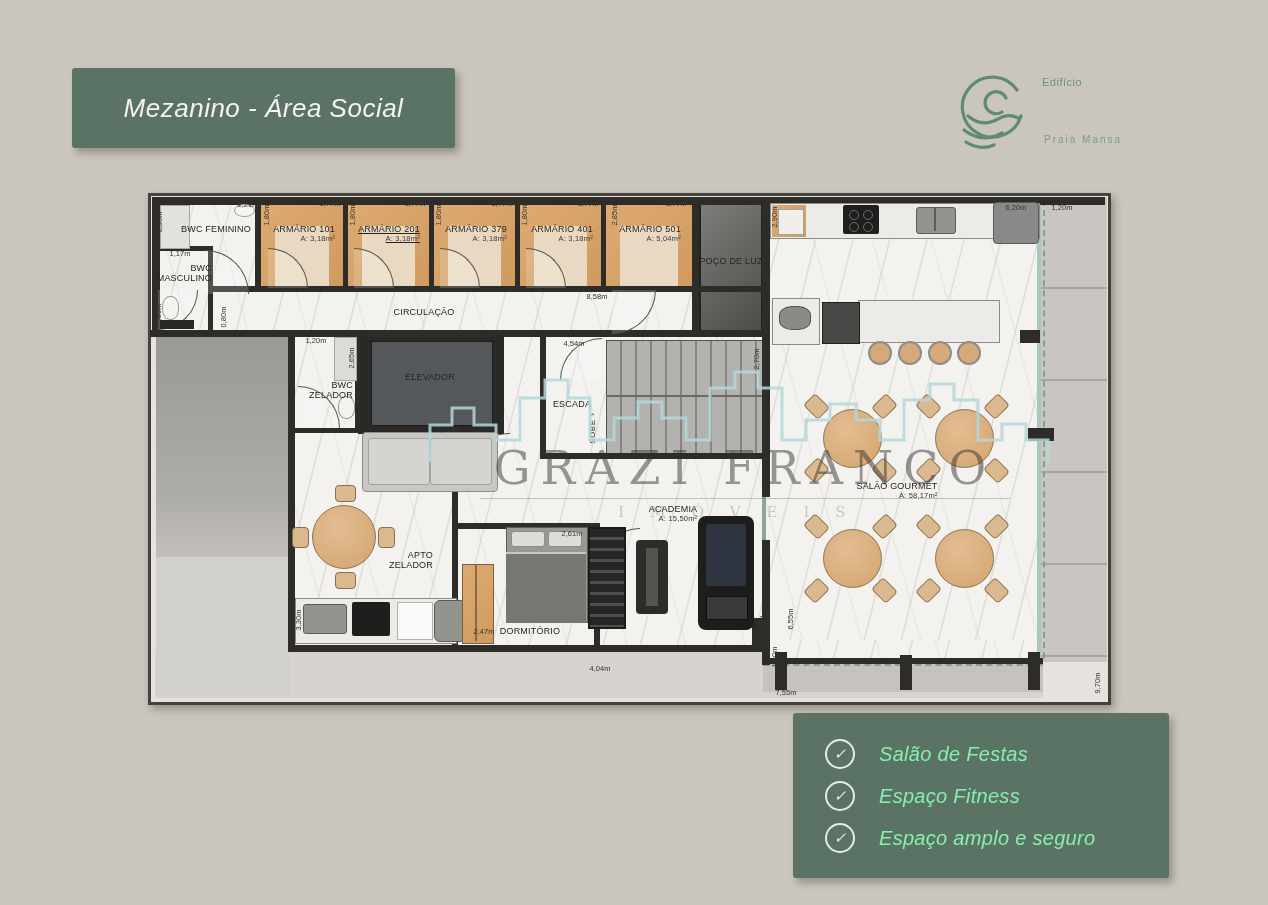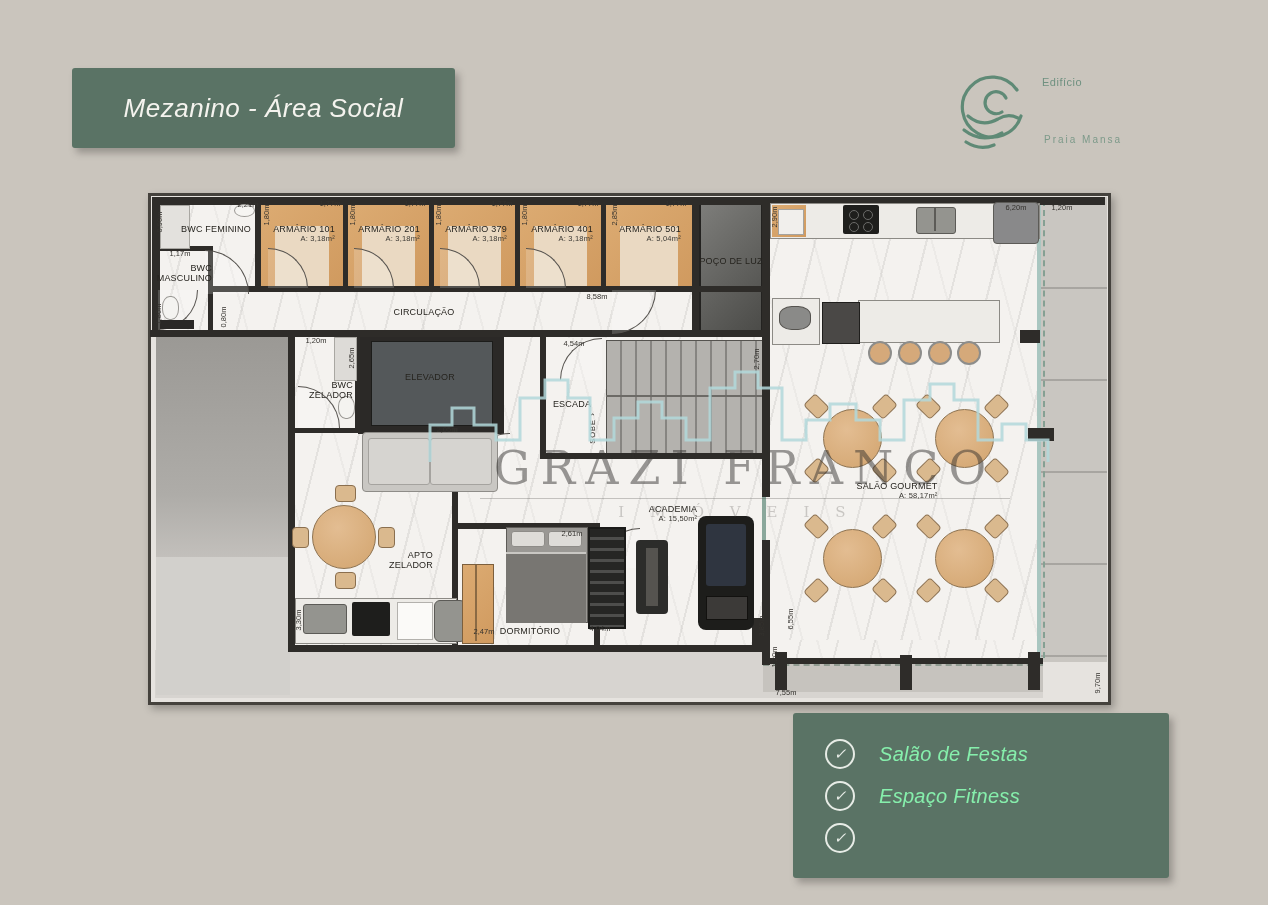--- a/index.html
+++ b/index.html
@@ -268,7 +268,7 @@
         <div>ARMÁRIO 101</div>
         <div class="area">A: 3,18m²</div>
       </div>
-      <div class="room-label" style="left: 389px; top: 234px;">
+      <div class="room-label" style="left: 389px; top: 234px; text-decoration: underline;">
         <div>ARMÁRIO 201</div>
         <div class="area">A: 3,18m²</div>
       </div>

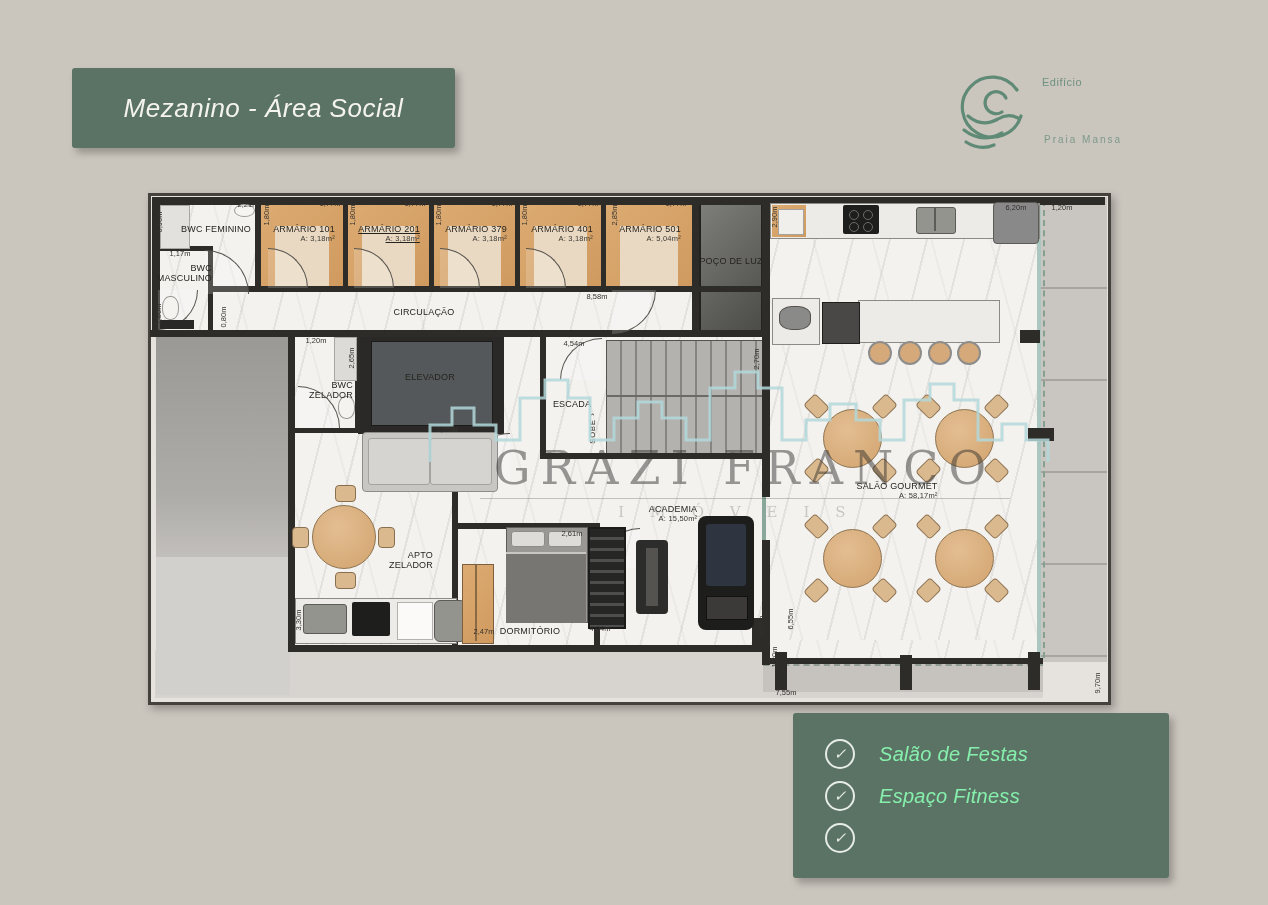--- a/index.html
+++ b/index.html
@@ -396,7 +396,7 @@
       <div class="dim-label rot" style="left: 298px; top: 620px;">
         <div>3,30m</div>
       </div>
-      <div class="dim-label" style="left: 600px; top: 628px;">
+      <div class="dim-label" style="left: 600px; top: 668px;">
         <div>4,04m</div>
       </div>
       <div class="dim-label rot" style="left: 761px; top: 626px;">

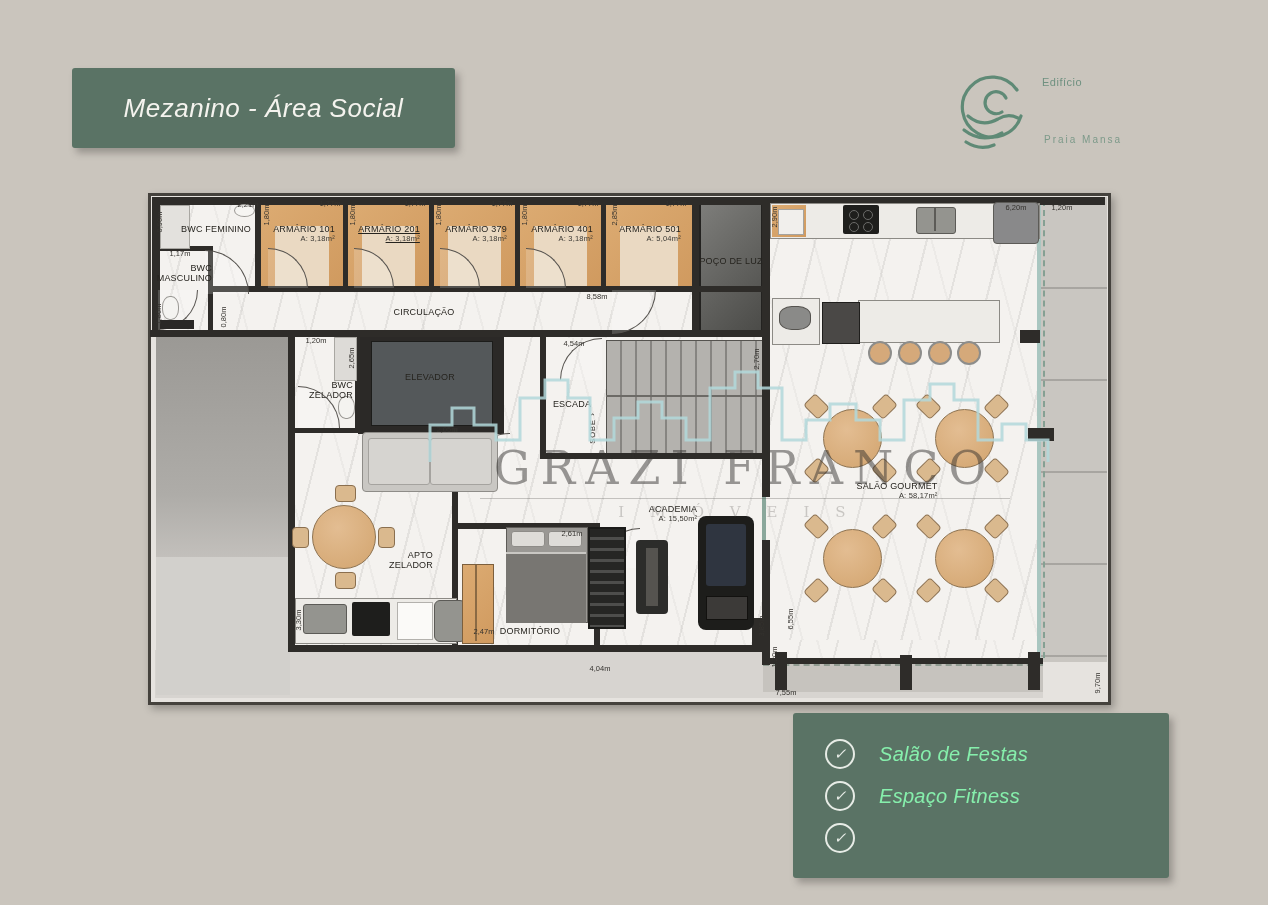--- a/index.html
+++ b/index.html
@@ -437,6 +437,7 @@
   </div>
   <div class="feat-row" style="top:108px;">
     <div class="feat-ic">✓</div>
+    <div class="feat-lb">Espaço amplo e  seguro</div>
   </div>
 </div>
 

